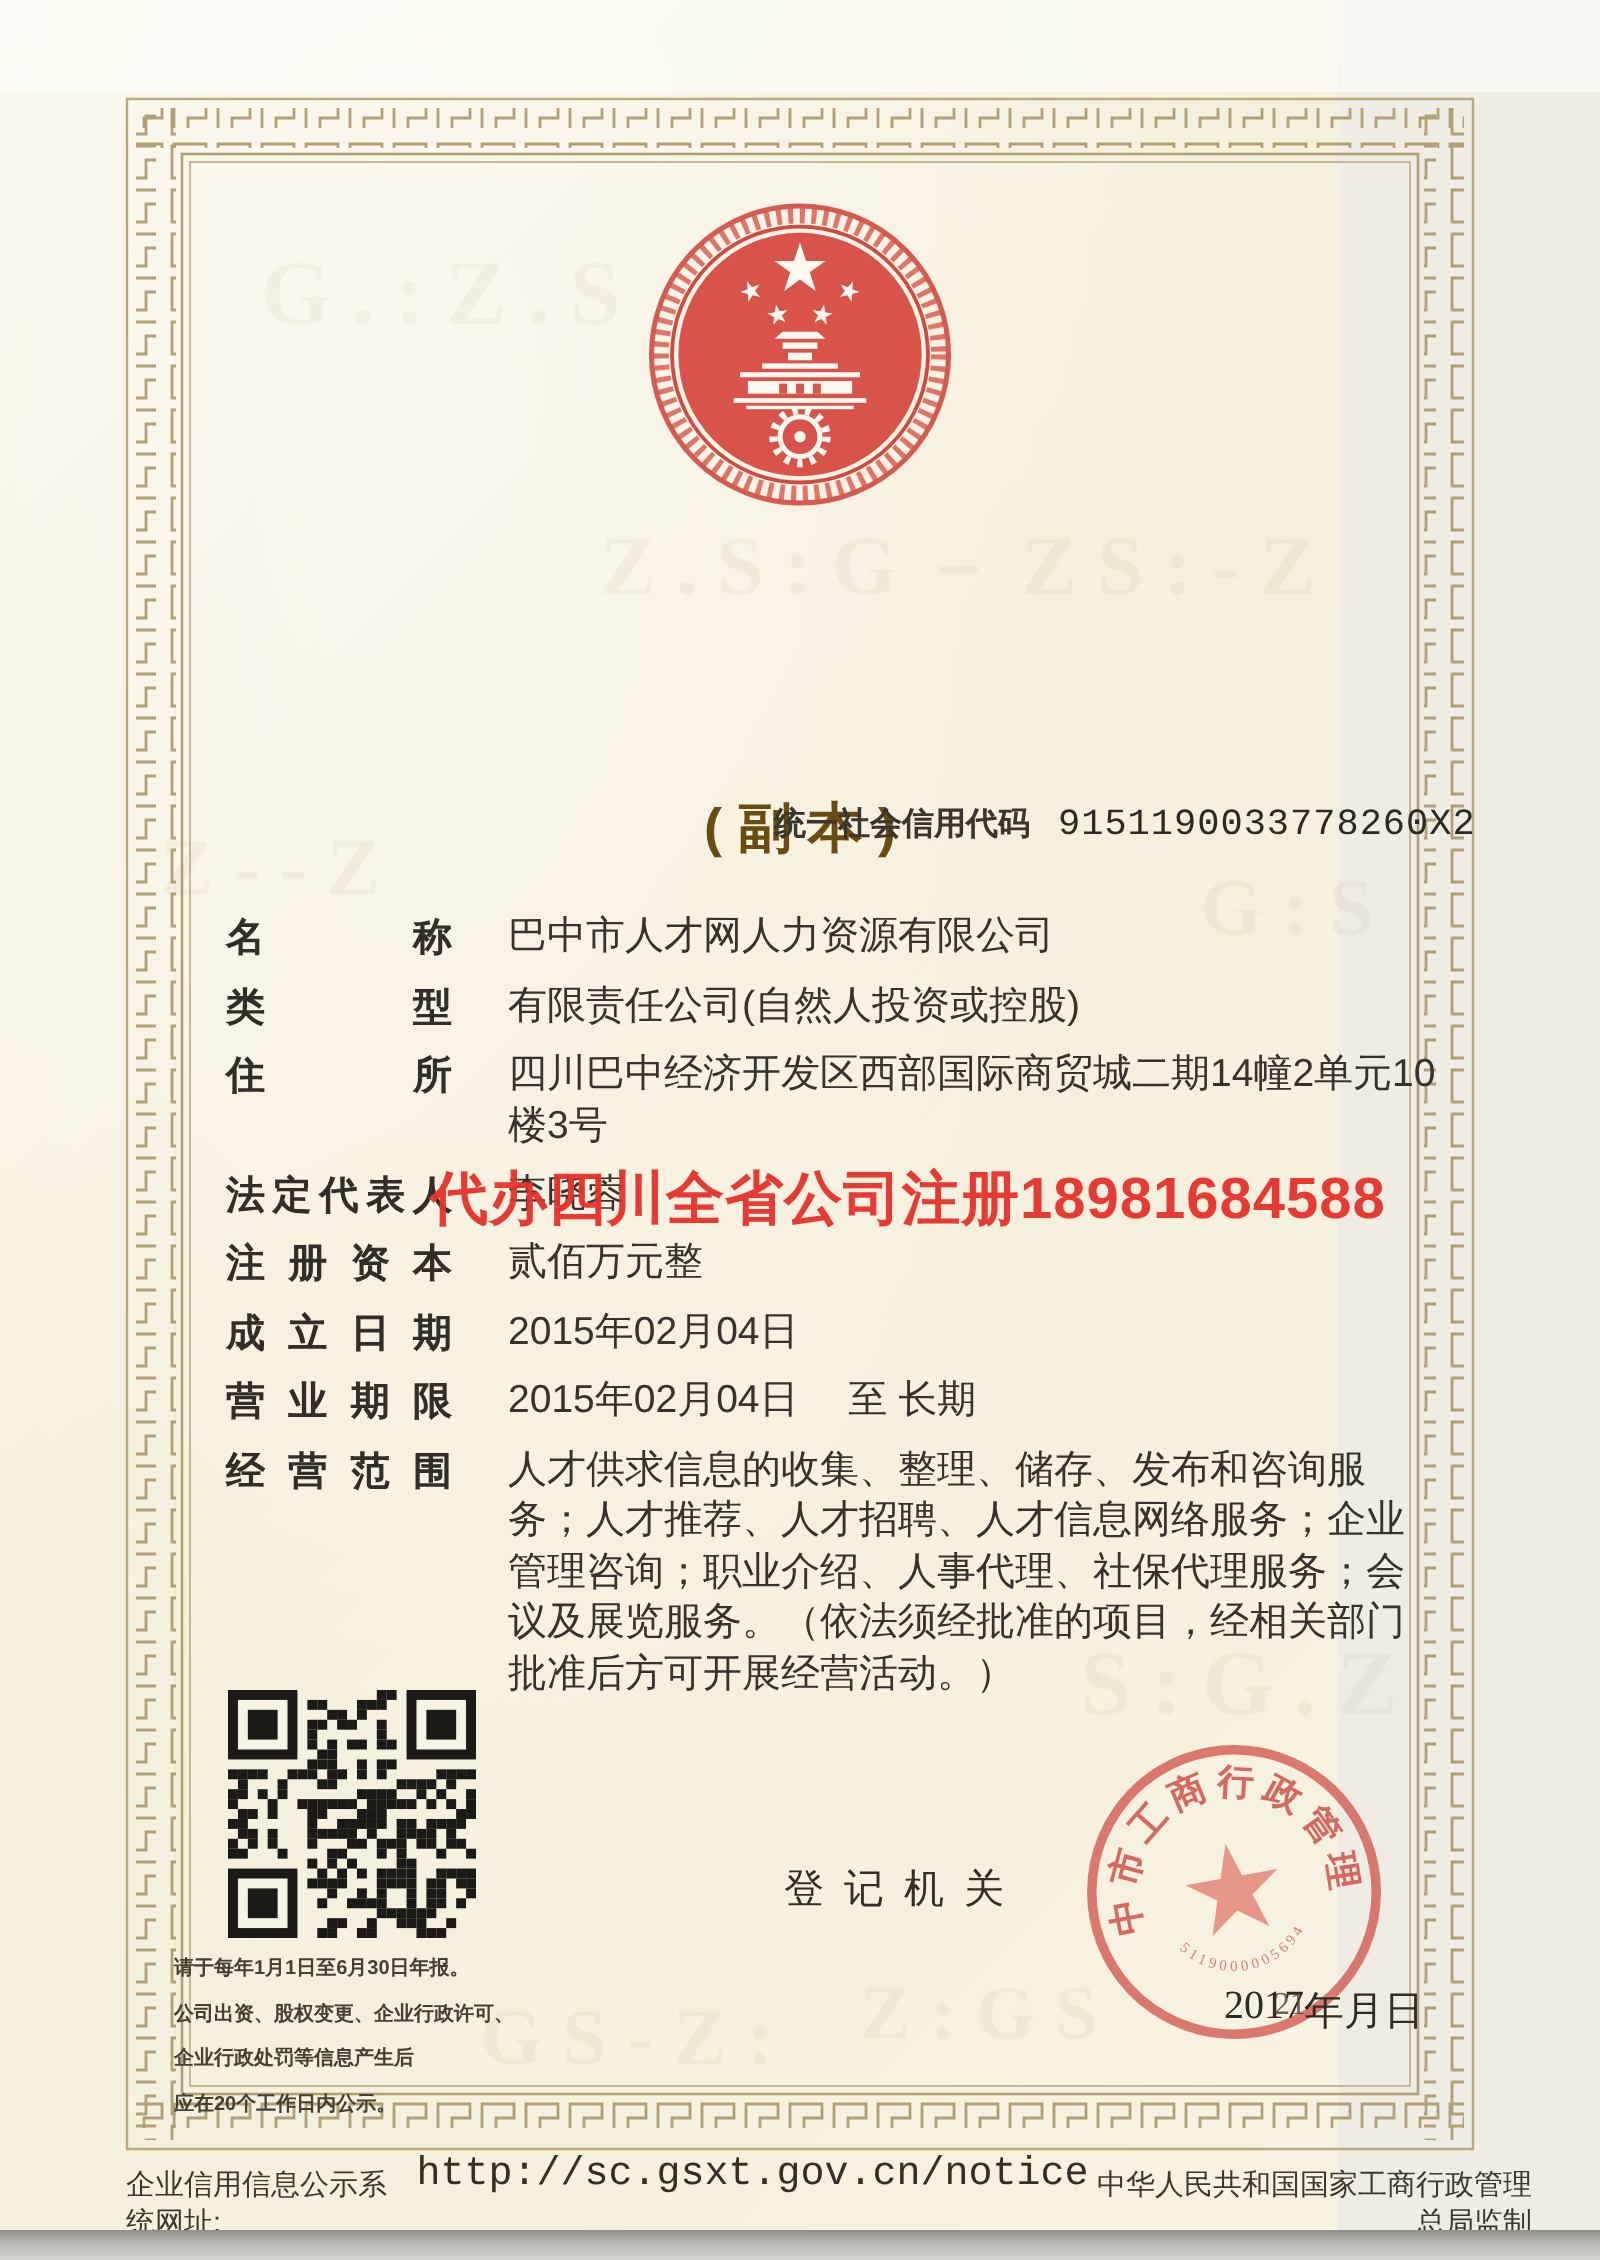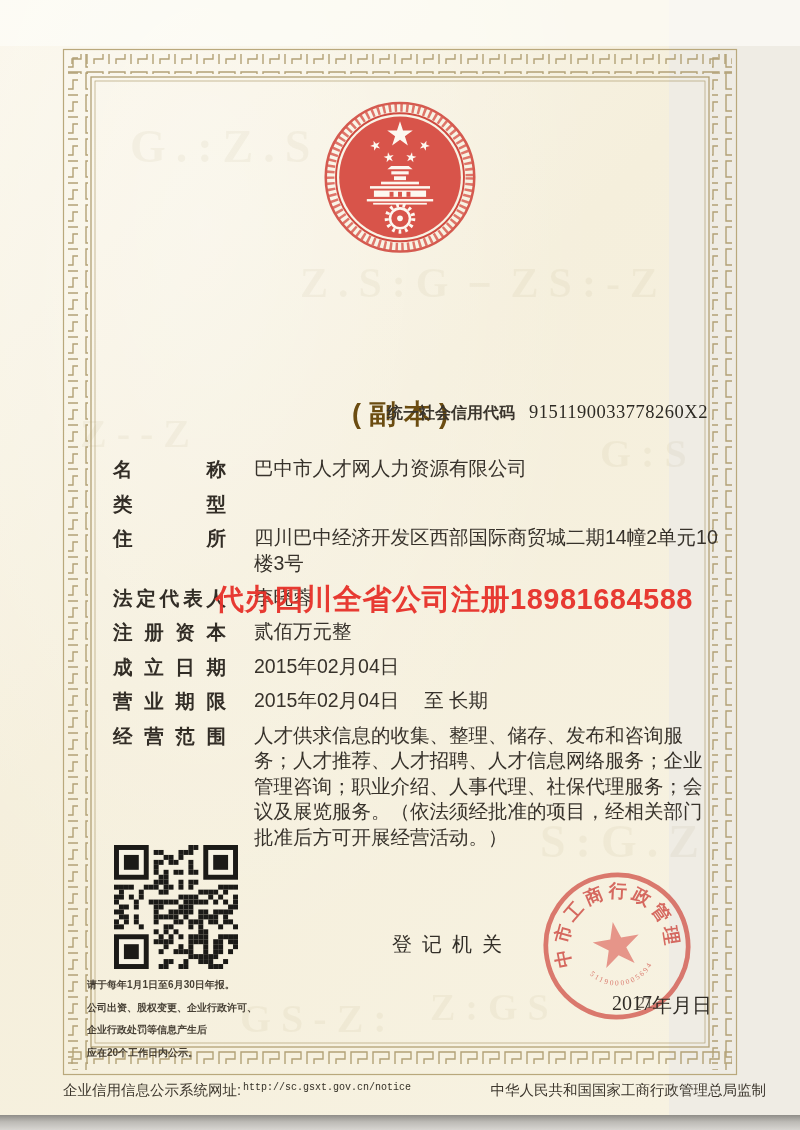--- a/index.html
+++ b/index.html
@@ -36,7 +36,7 @@
     position:absolute;left:387px;top:402px;display:flex;align-items:baseline;gap:14px;
     font-size:16px;font-weight:bold;color:#3a352d;white-space:nowrap;
   }
-  .credit-code{font-family:Liberation Serif, serif;font-weight:normal;font-size:18.5px;color:#2d2a24;letter-spacing:.5px;text-align:right;}
+  .credit-code{font-family:Liberation Mono, monospace;font-weight:normal;font-size:18.5px;color:#2d2a24;letter-spacing:.5px;text-align:right;}
   .fields{position:absolute;left:113px;top:456px;width:606px;}
   .frow{display:flex;margin-bottom:8.5px;}
   .flabel{

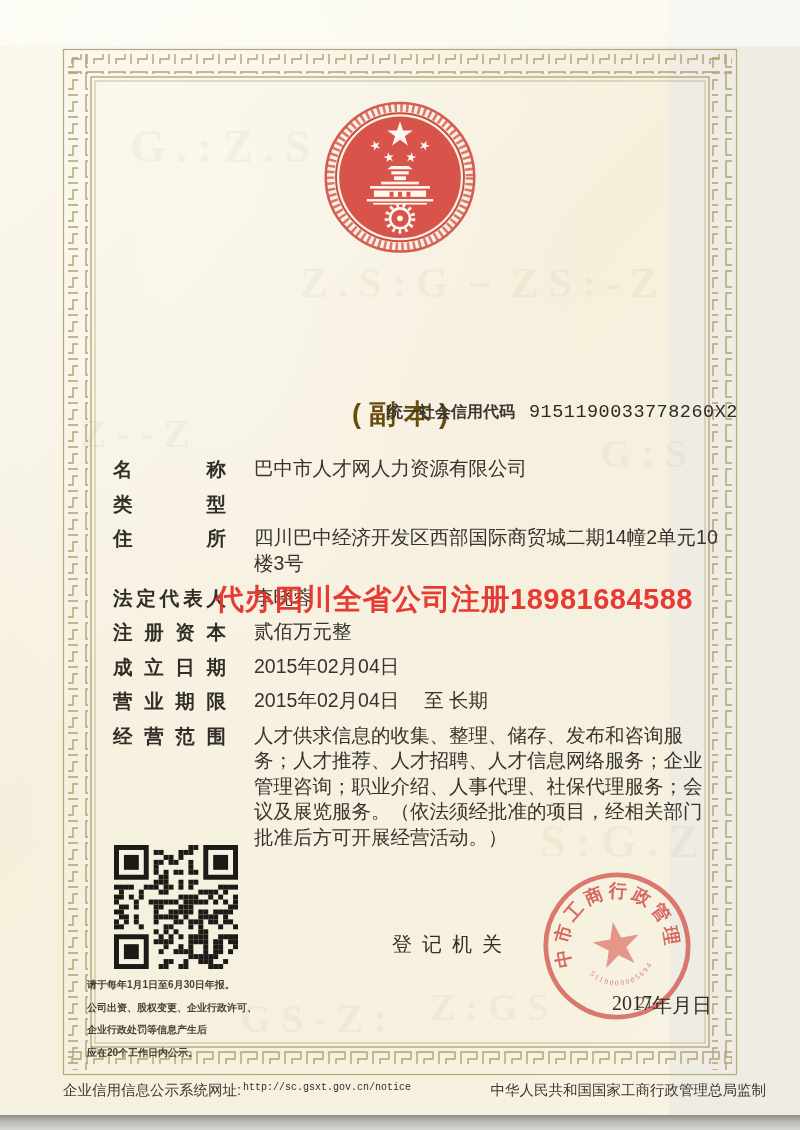--- a/index.html
+++ b/index.html
@@ -159,6 +159,7 @@
     </div>
     <div class="frow">
       <div class="flabel">类型</div>
+      <div class="fvalue">有限责任公司(自然人投资或控股)</div>
     </div>
     <div class="frow">
       <div class="flabel">住所</div>

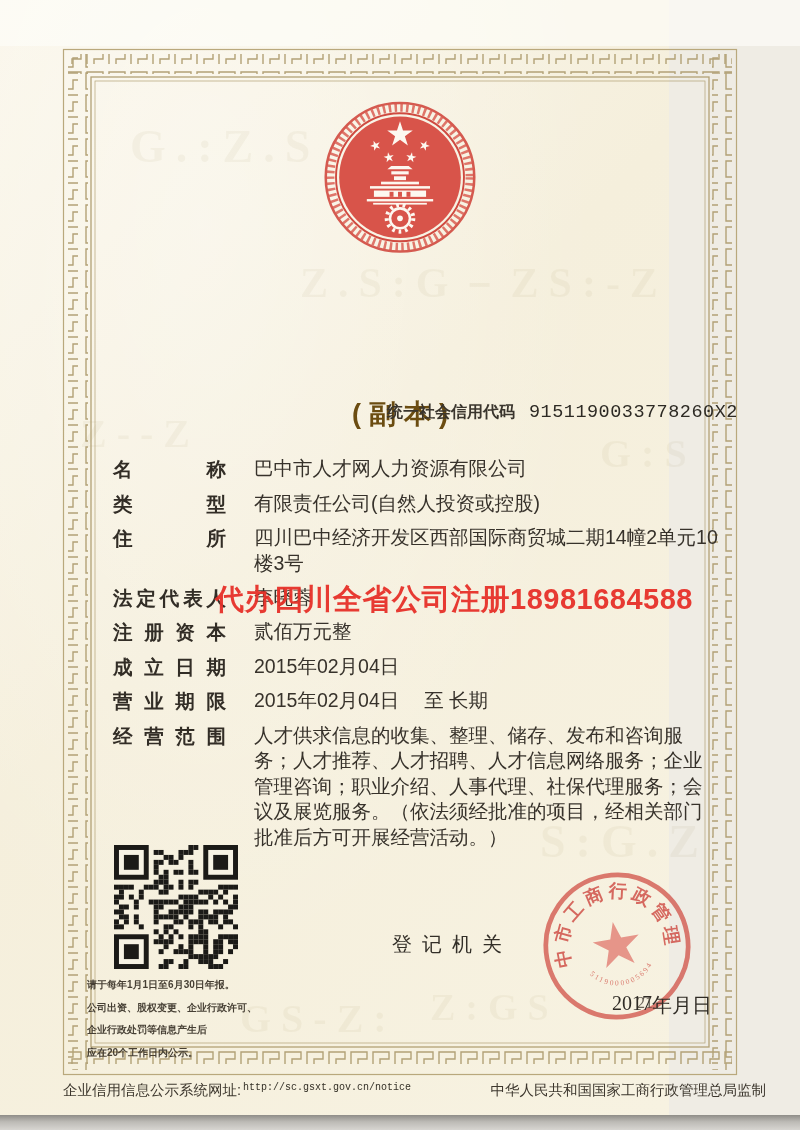--- a/index.html
+++ b/index.html
@@ -73,7 +73,7 @@
     position:absolute;left:63px;top:1081px;width:703px;display:flex;align-items:baseline;
     font-size:14.5px;color:#3d372e;z-index:3;
   }
-  .footer-url{font-family:"Liberation Mono",monospace;font-size:10px;margin-left:2px;position:relative;top:-5px;color:#343027;}
+  .footer-url{font-family:"Liberation Mono",monospace;font-size:20px;margin-left:2px;position:relative;top:-5px;color:#343027;}
   .footer-issuer{margin-left:auto;}
   .bottom-strip{
     position:absolute;left:0;top:1115px;width:800px;height:15px;z-index:7;

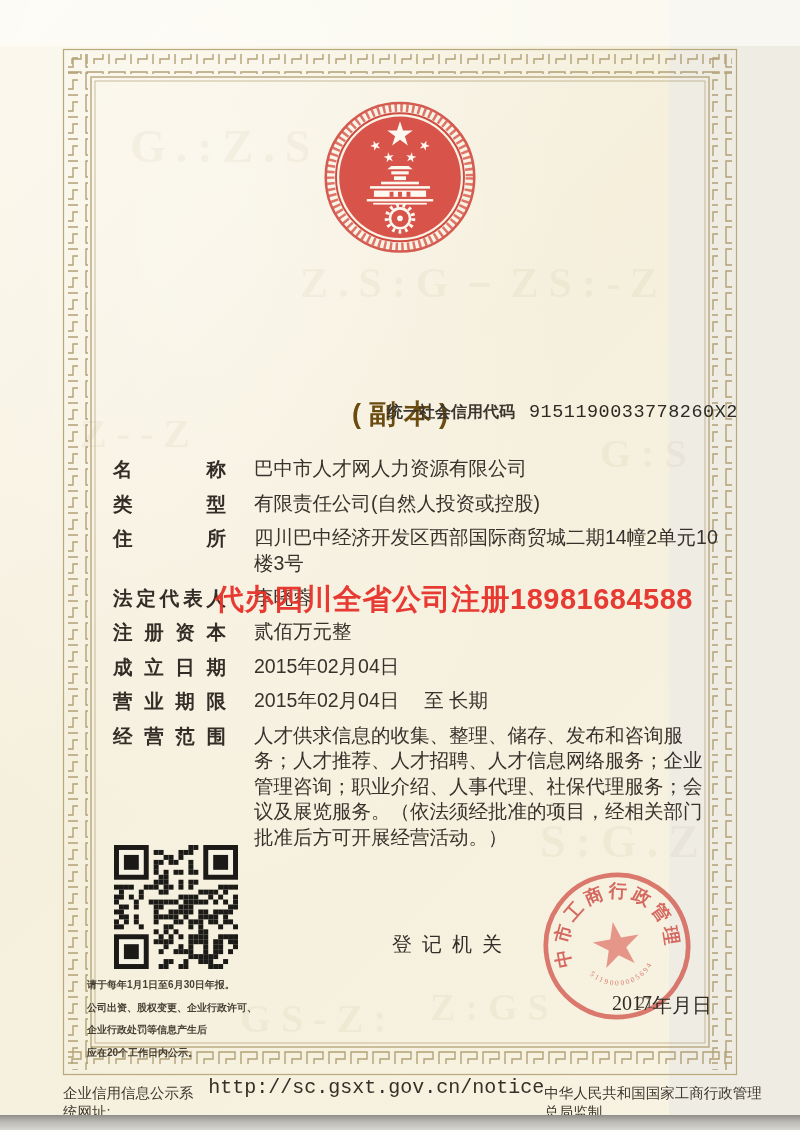--- a/index.html
+++ b/index.html
@@ -74,7 +74,7 @@
     font-size:14.5px;color:#3d372e;z-index:3;
   }
   .footer-url{font-family:"Liberation Mono",monospace;font-size:20px;margin-left:2px;position:relative;top:-5px;color:#343027;}
-  .footer-issuer{margin-left:auto;}
+  .footer-issuer{margin-left:auto;text-align:right;}
   .bottom-strip{
     position:absolute;left:0;top:1115px;width:800px;height:15px;z-index:7;
     background:linear-gradient(180deg,#8f8d88 0%,#bcbab5 45%,#d7d5d1 100%);

